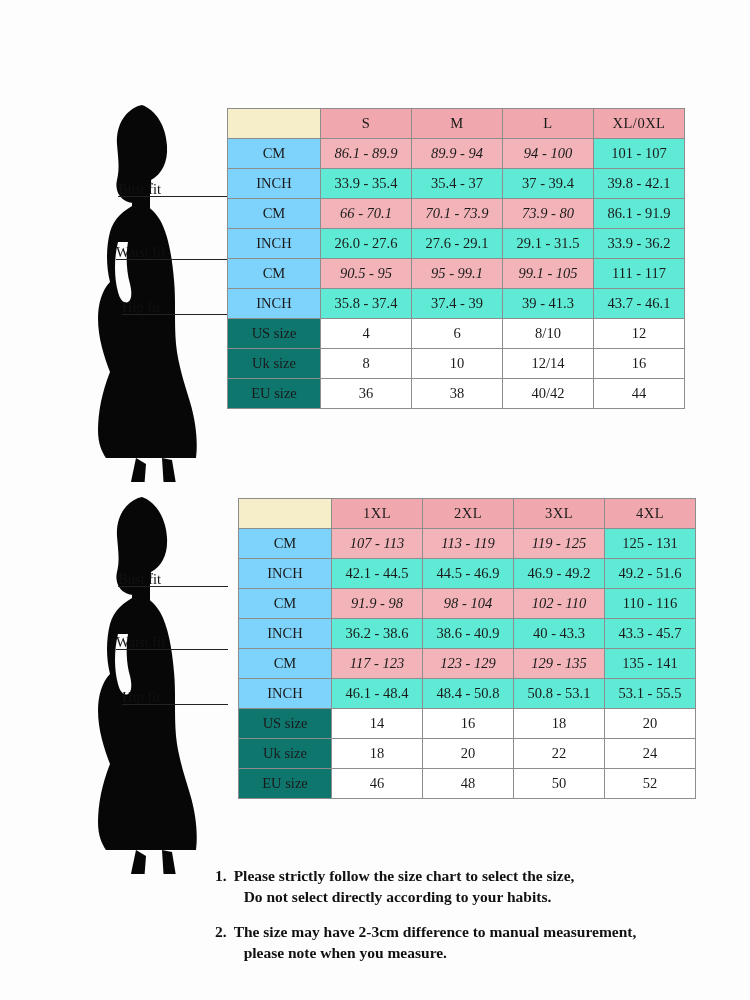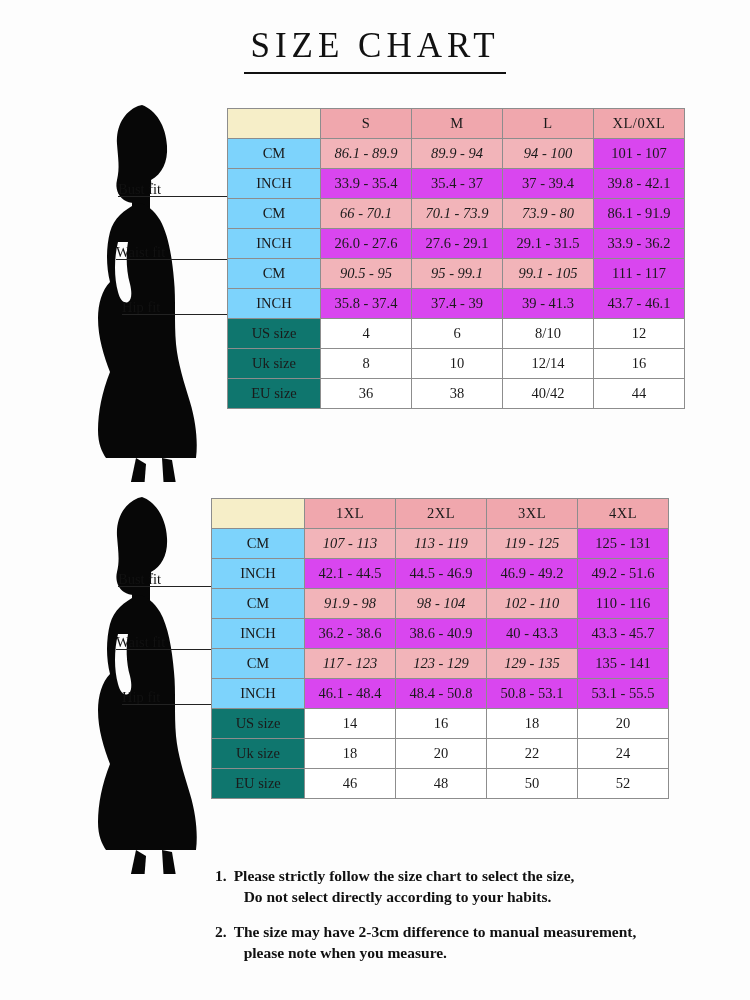--- a/index.html
+++ b/index.html
@@ -161,9 +161,6 @@
 
 <div class="page">
 
-  <div class="title-wrap">
-    <div class="title">SIZE CHART</div>
-  </div>
 
   <div class="figure" id="figure-1">
     <svg width="150" height="390" viewBox="0 0 150 390" xmlns="http://www.w3.org/2000/svg">

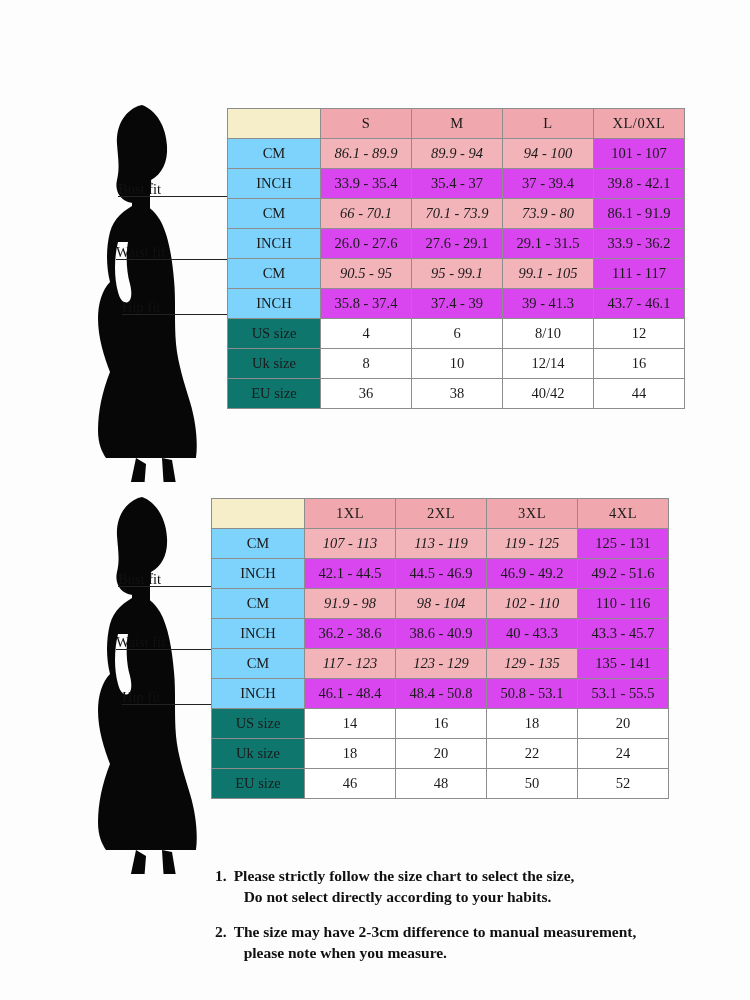--- a/index.html
+++ b/index.html
@@ -87,7 +87,7 @@
     font-style: italic;
   }
   .cell-cream {
-    background: #d946ef;
+    background: #5eead4;
   }
   .row-label-misc {
     background: #0f766e;

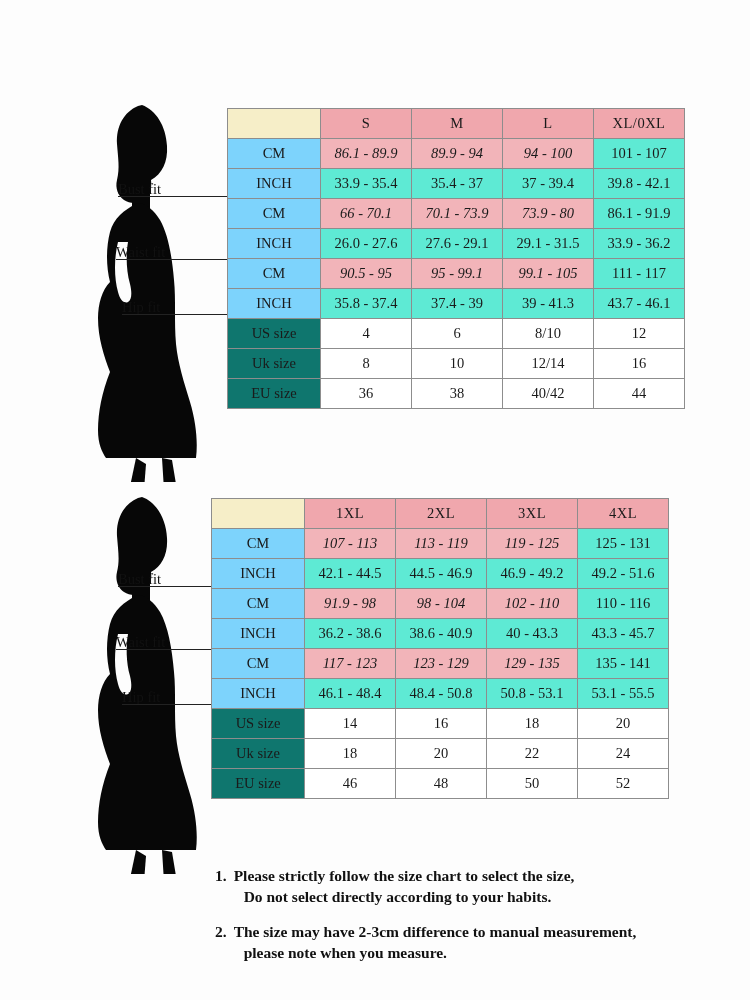--- a/index.html
+++ b/index.html
@@ -46,7 +46,7 @@
     position: absolute;
   }
   #block-1 { top: 108px; left: 227px; }
-  #block-2 { top: 498px; left: 211px; }
+  #block-2 { top: 498px; left: 238px; }
 
   table.size-table {
     border-collapse: collapse;

